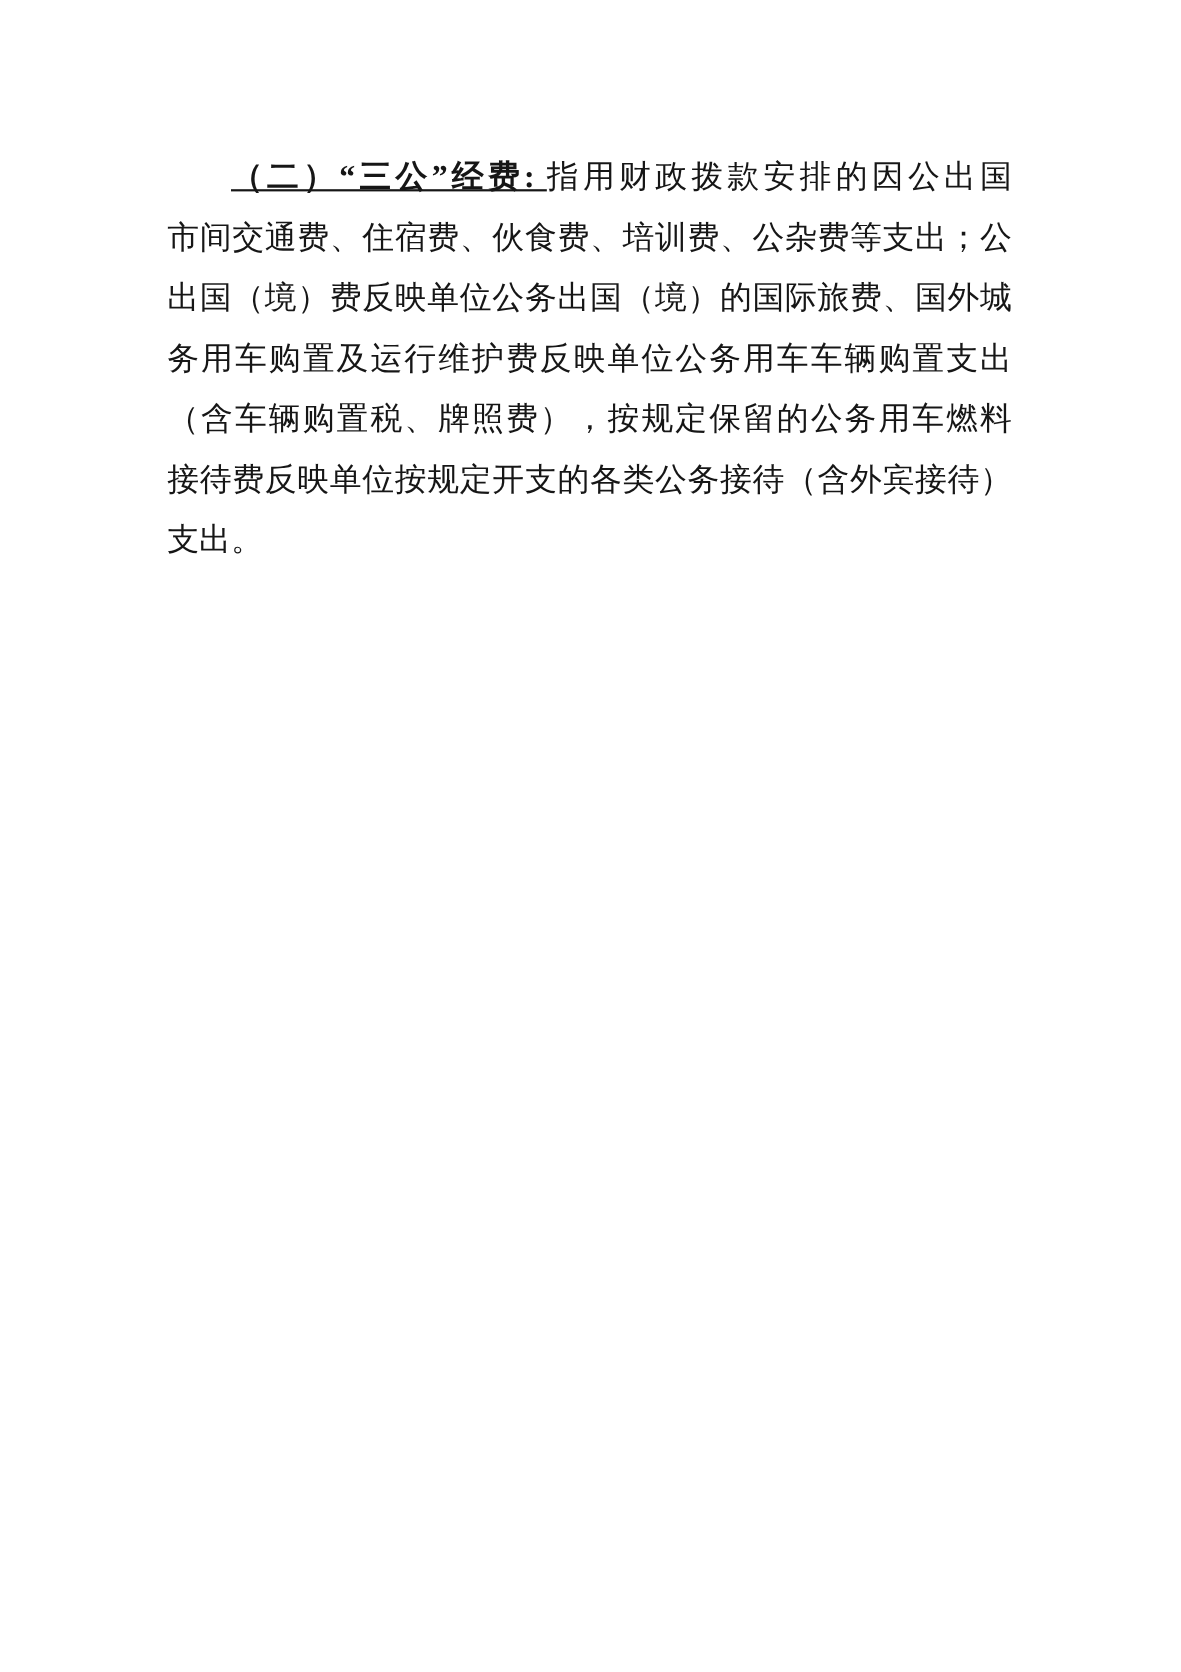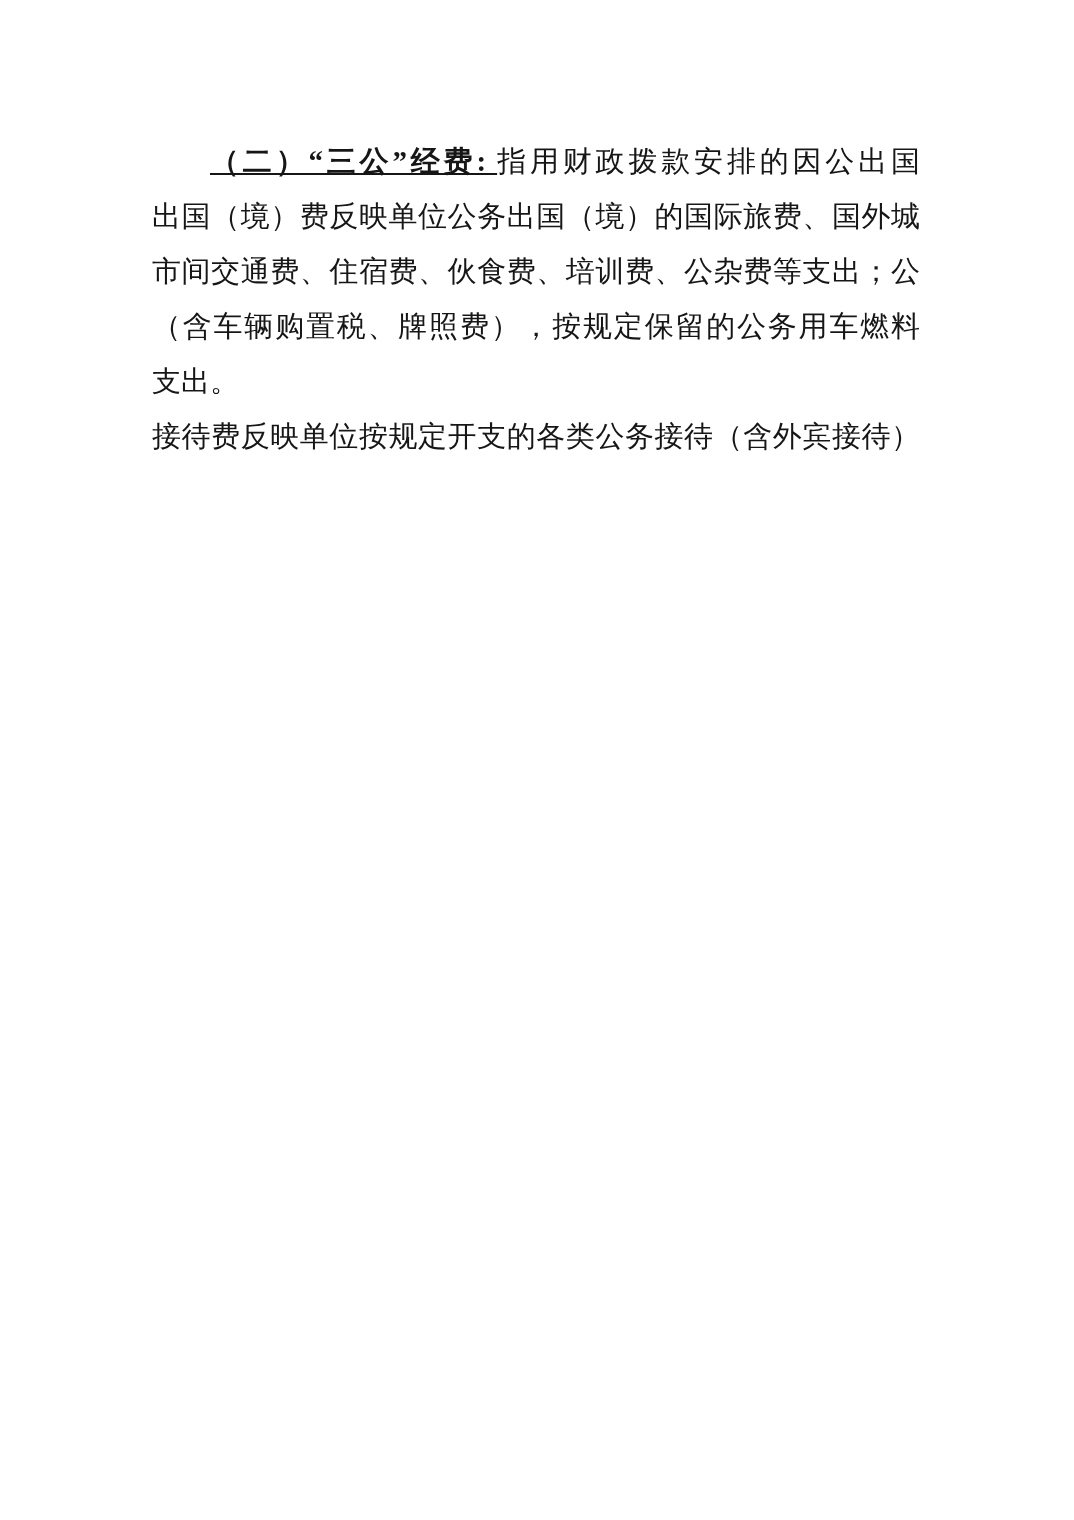--- a/index.html
+++ b/index.html
@@ -49,8 +49,8 @@
 <div class="page">
   <div class="paragraph">
     <div class="line first"><span class="lead-bold">（二）“三公”经费: </span><span>指用财政拨款安排的因公出国（境）</span></div>
+    <div class="line">市间交通费、住宿费、伙食费、培训费、公杂费等支出；公</div>
     <div class="line">出国（境）费反映单位公务出国（境）的国际旅费、国外城</div>
-    <div class="line">市间交通费、住宿费、伙食费、培训费、公杂费等支出；公</div>
     <div class="line">（含车辆购置税、牌照费），按规定保留的公务用车燃料费、</div>
     <div class="line last">支出。</div>
     <div class="line">接待费反映单位按规定开支的各类公务接待（含外宾接待）</div>

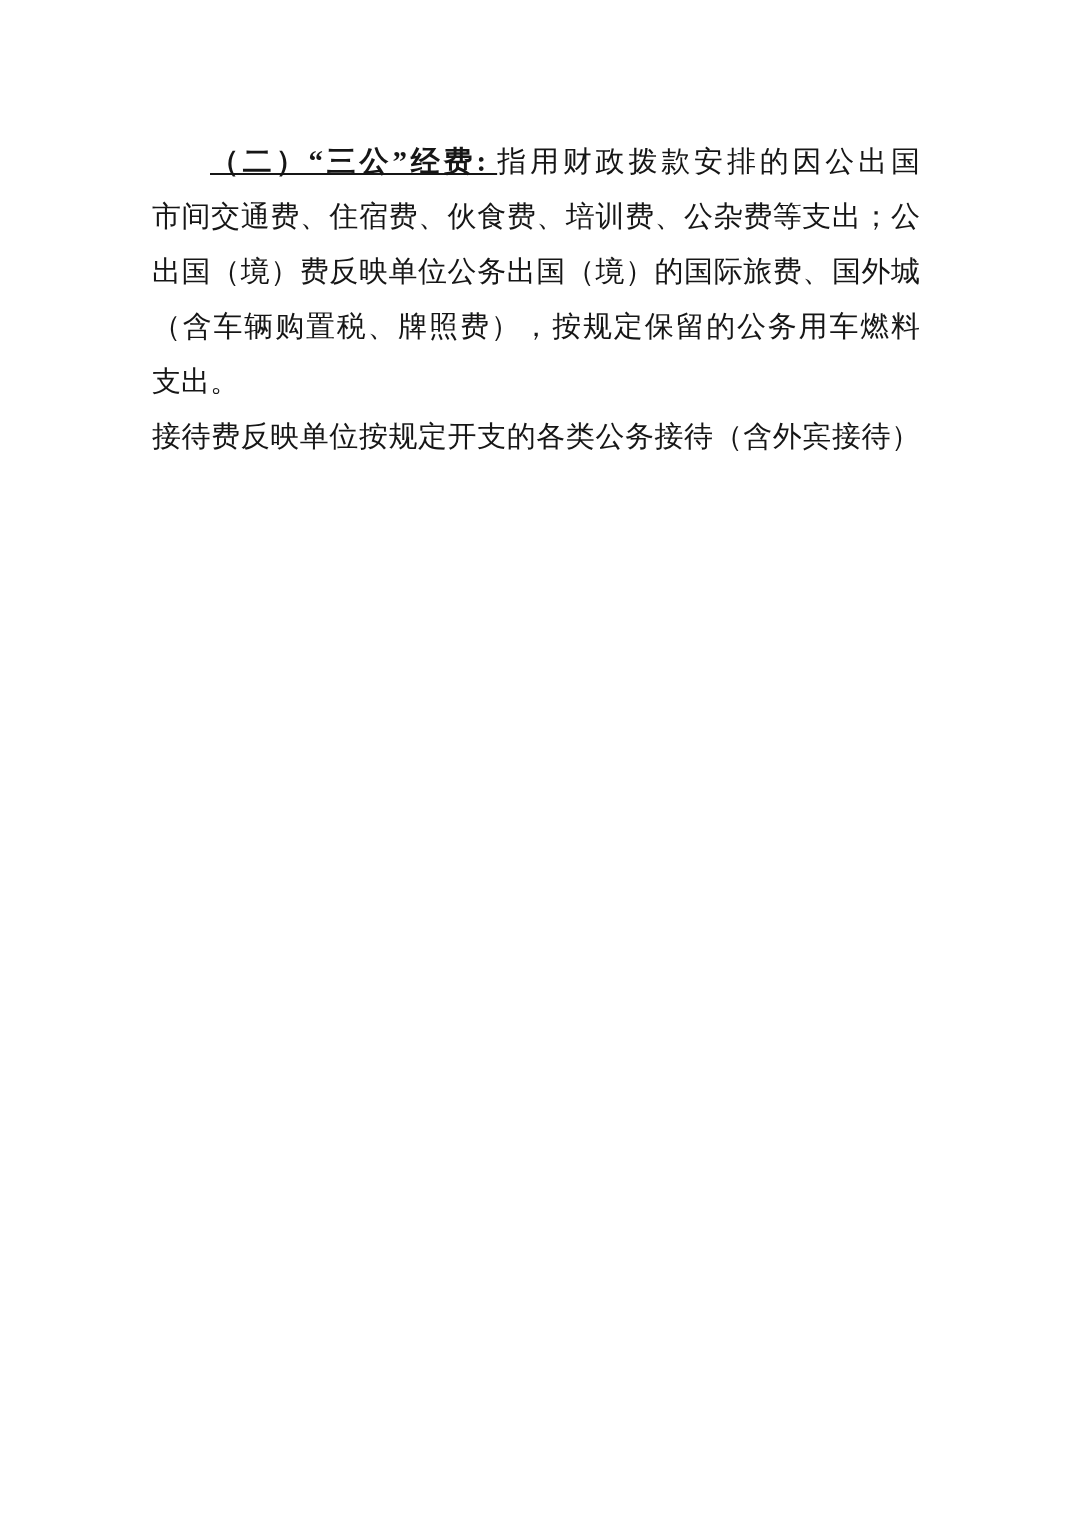--- a/index.html
+++ b/index.html
@@ -51,6 +51,7 @@
     <div class="line first"><span class="lead-bold">（二）“三公”经费: </span><span>指用财政拨款安排的因公出国（境）</span></div>
     <div class="line">市间交通费、住宿费、伙食费、培训费、公杂费等支出；公</div>
     <div class="line">出国（境）费反映单位公务出国（境）的国际旅费、国外城</div>
+    <div class="line">务用车购置及运行维护费反映单位公务用车车辆购置支出</div>
     <div class="line">（含车辆购置税、牌照费），按规定保留的公务用车燃料费、</div>
     <div class="line last">支出。</div>
     <div class="line">接待费反映单位按规定开支的各类公务接待（含外宾接待）</div>

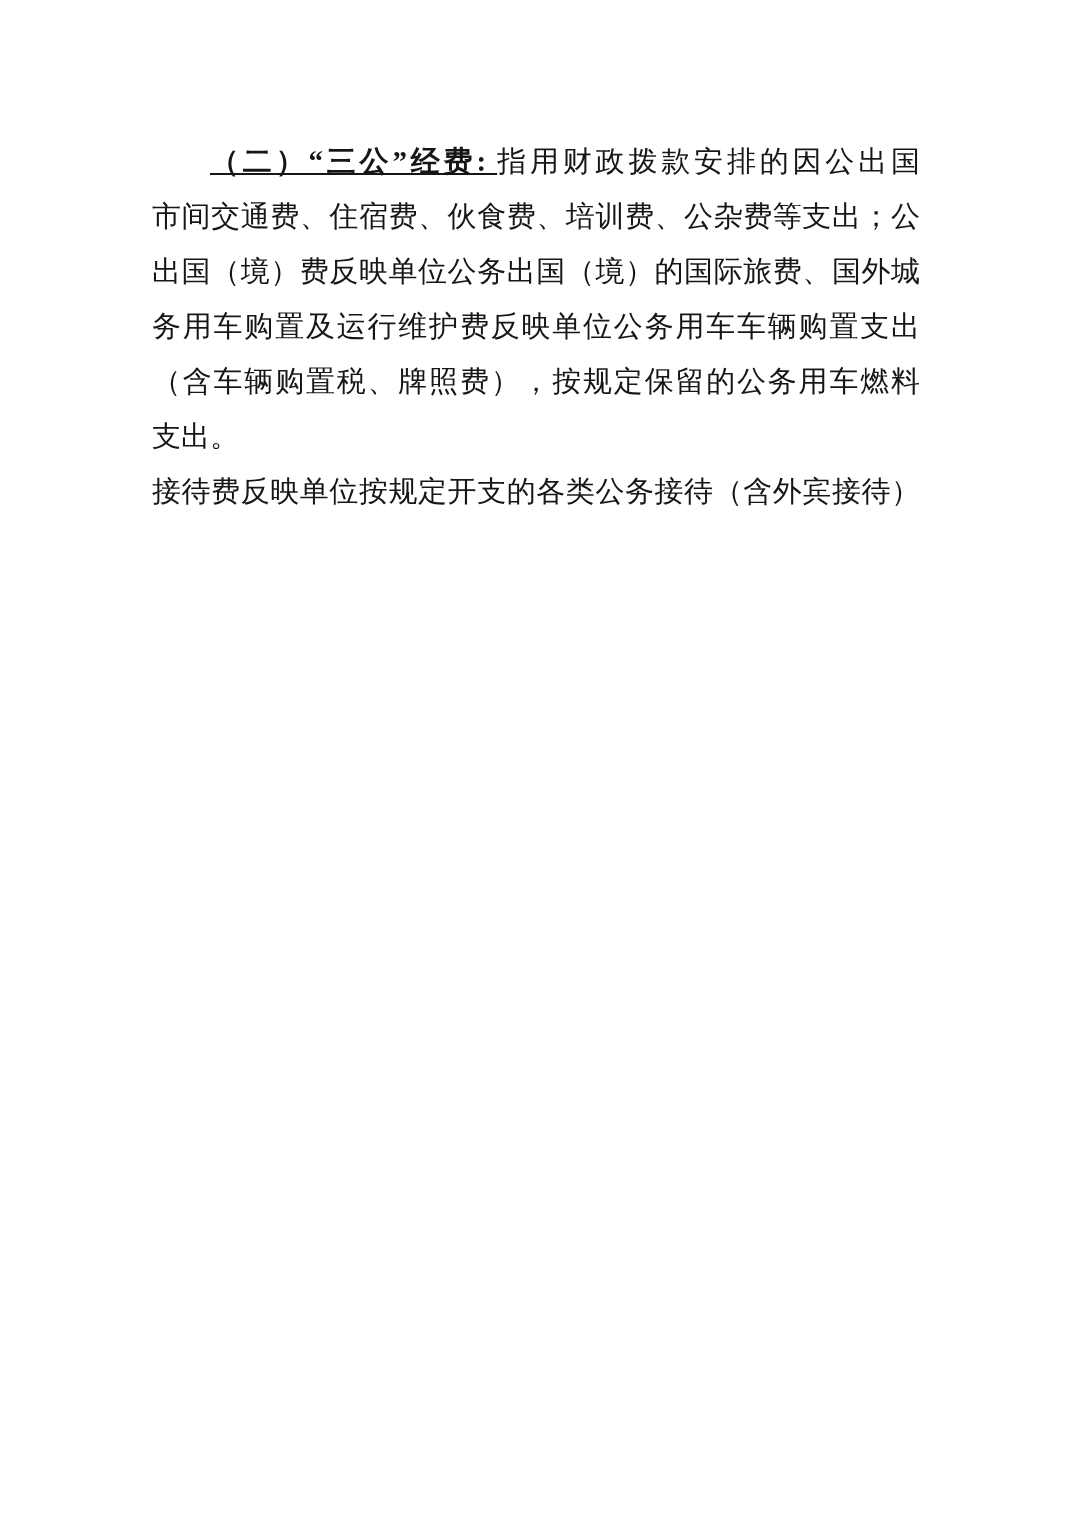--- a/index.html
+++ b/index.html
@@ -53,8 +53,8 @@
     <div class="line">出国（境）费反映单位公务出国（境）的国际旅费、国外城</div>
     <div class="line">务用车购置及运行维护费反映单位公务用车车辆购置支出</div>
     <div class="line">（含车辆购置税、牌照费），按规定保留的公务用车燃料费、</div>
+    <div class="line">接待费反映单位按规定开支的各类公务接待（含外宾接待）</div>
     <div class="line last">支出。</div>
-    <div class="line">接待费反映单位按规定开支的各类公务接待（含外宾接待）</div>
   </div>
 </div>
 

